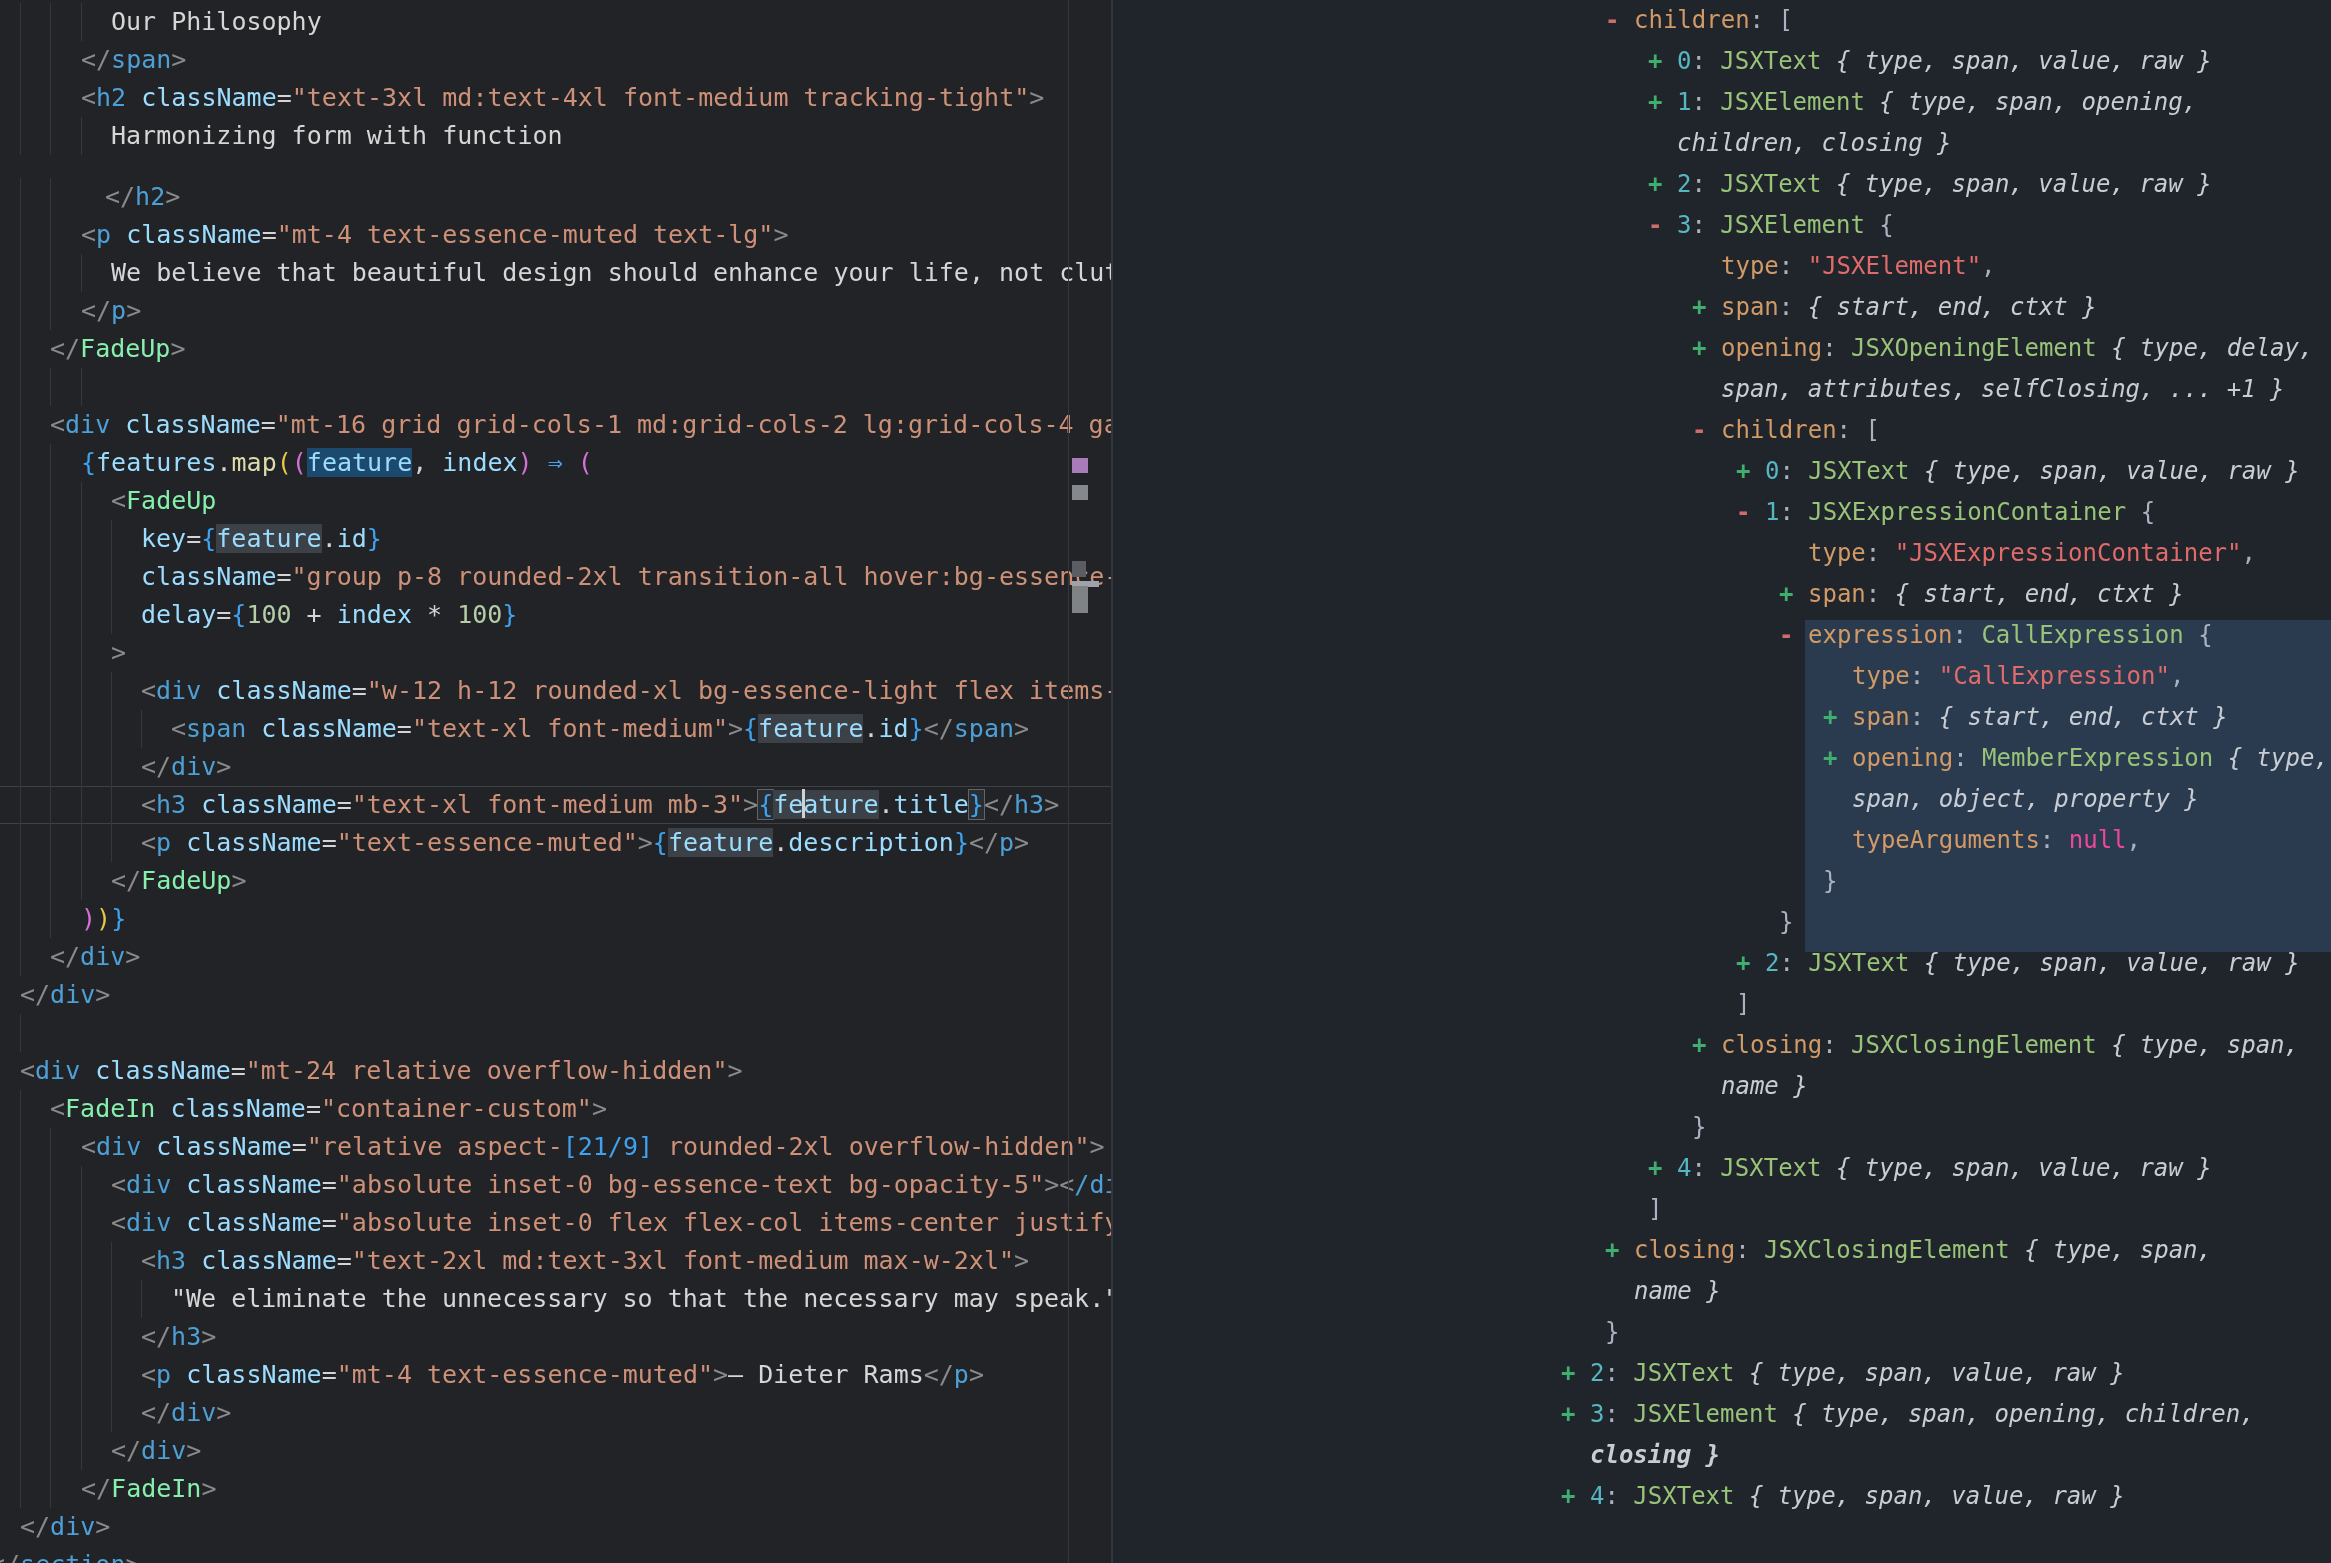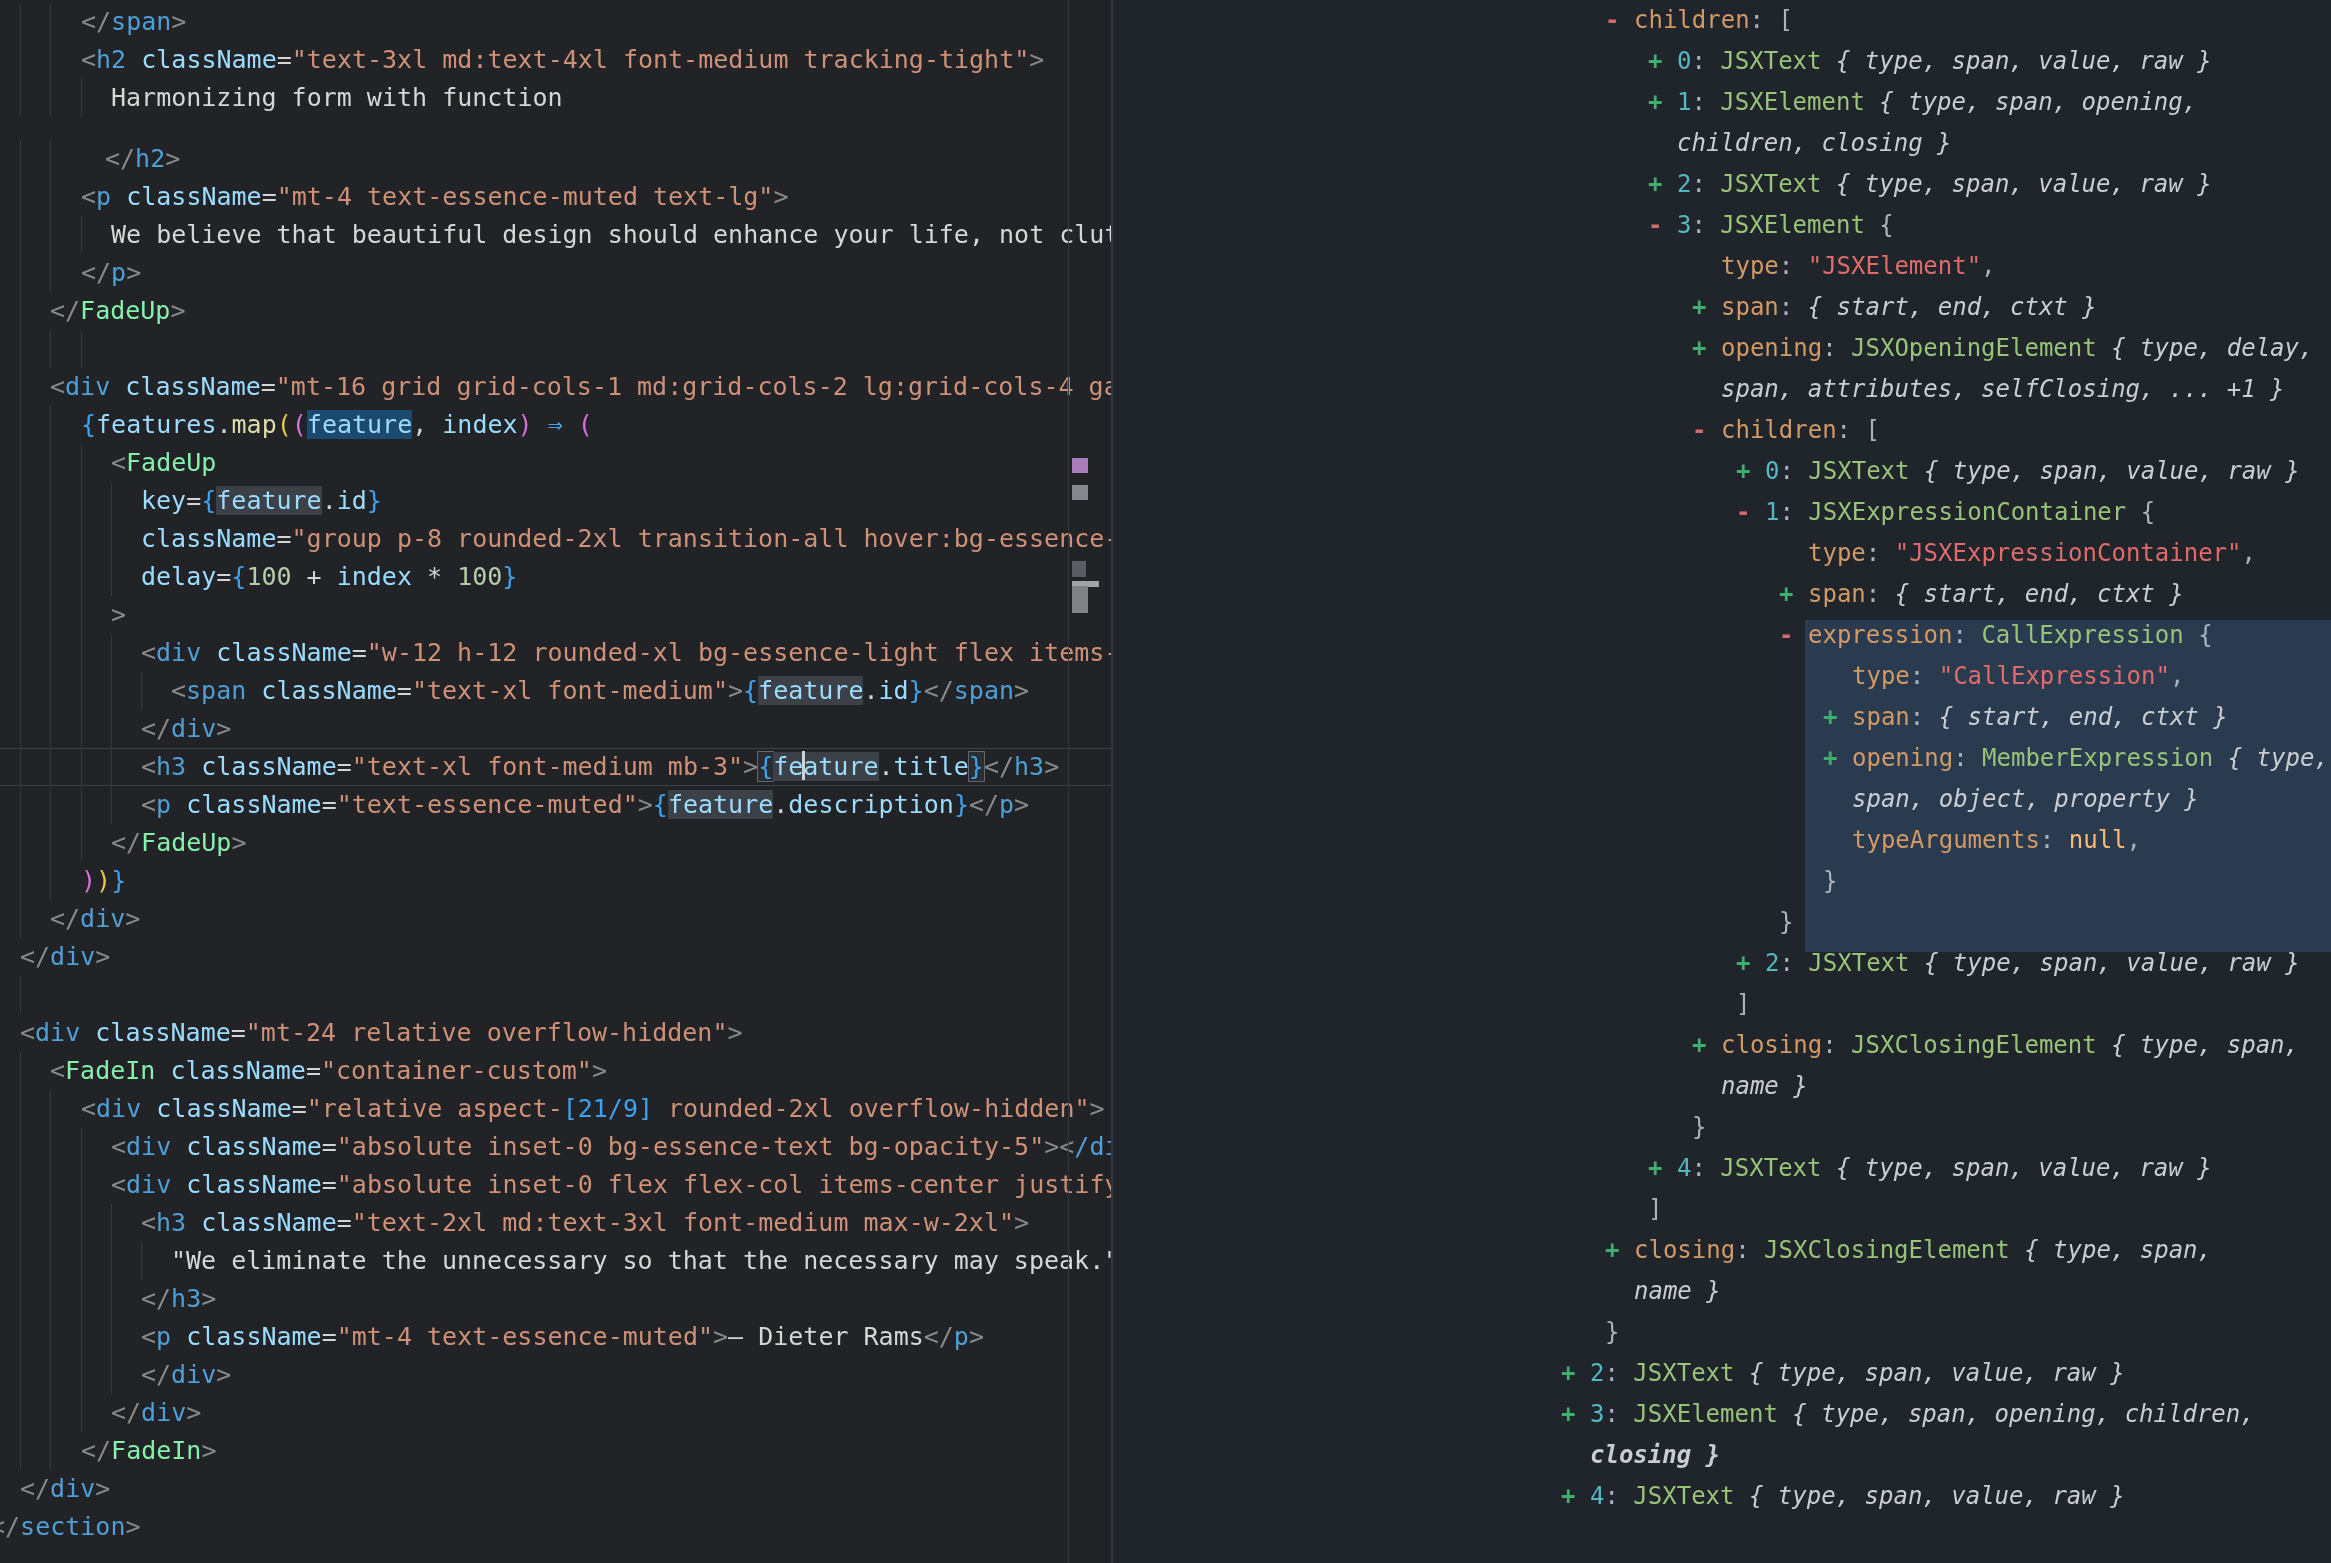--- a/index.html
+++ b/index.html
@@ -64,6 +64,7 @@
 
 <div id="code-pane">
   <div id="code-lines">
+      <div class="cl" style="padding-left: 111px;"><span class="g" style="left: 20px;"></span><span class="g" style="left: 50px;"></span><span class="g" style="left: 81px;"></span><span class="s-tx">Our Philosophy</span></div>
       <div class="cl" style="padding-left: 81px;"><span class="g" style="left: 20px;"></span><span class="g" style="left: 50px;"></span><span class="s-pun">&lt;/</span><span class="s-tag">span</span><span class="s-pun">&gt;</span></div>
       <div class="cl" style="padding-left: 81px;"><span class="g" style="left: 20px;"></span><span class="g" style="left: 50px;"></span><span class="s-pun">&lt;</span><span class="s-tag">h2</span><span class="s-tx"> </span><span class="s-at">className</span><span class="s-eq">=</span><span class="s-st">"text-3xl md:text-4xl font-medium tracking-tight"</span><span class="s-pun">&gt;</span></div>
       <div class="cl" style="padding-left: 111px;"><span class="g" style="left: 20px;"></span><span class="g" style="left: 50px;"></span><span class="g" style="left: 81px;"></span><span class="s-tx">Harmonizing form with function</span></div>

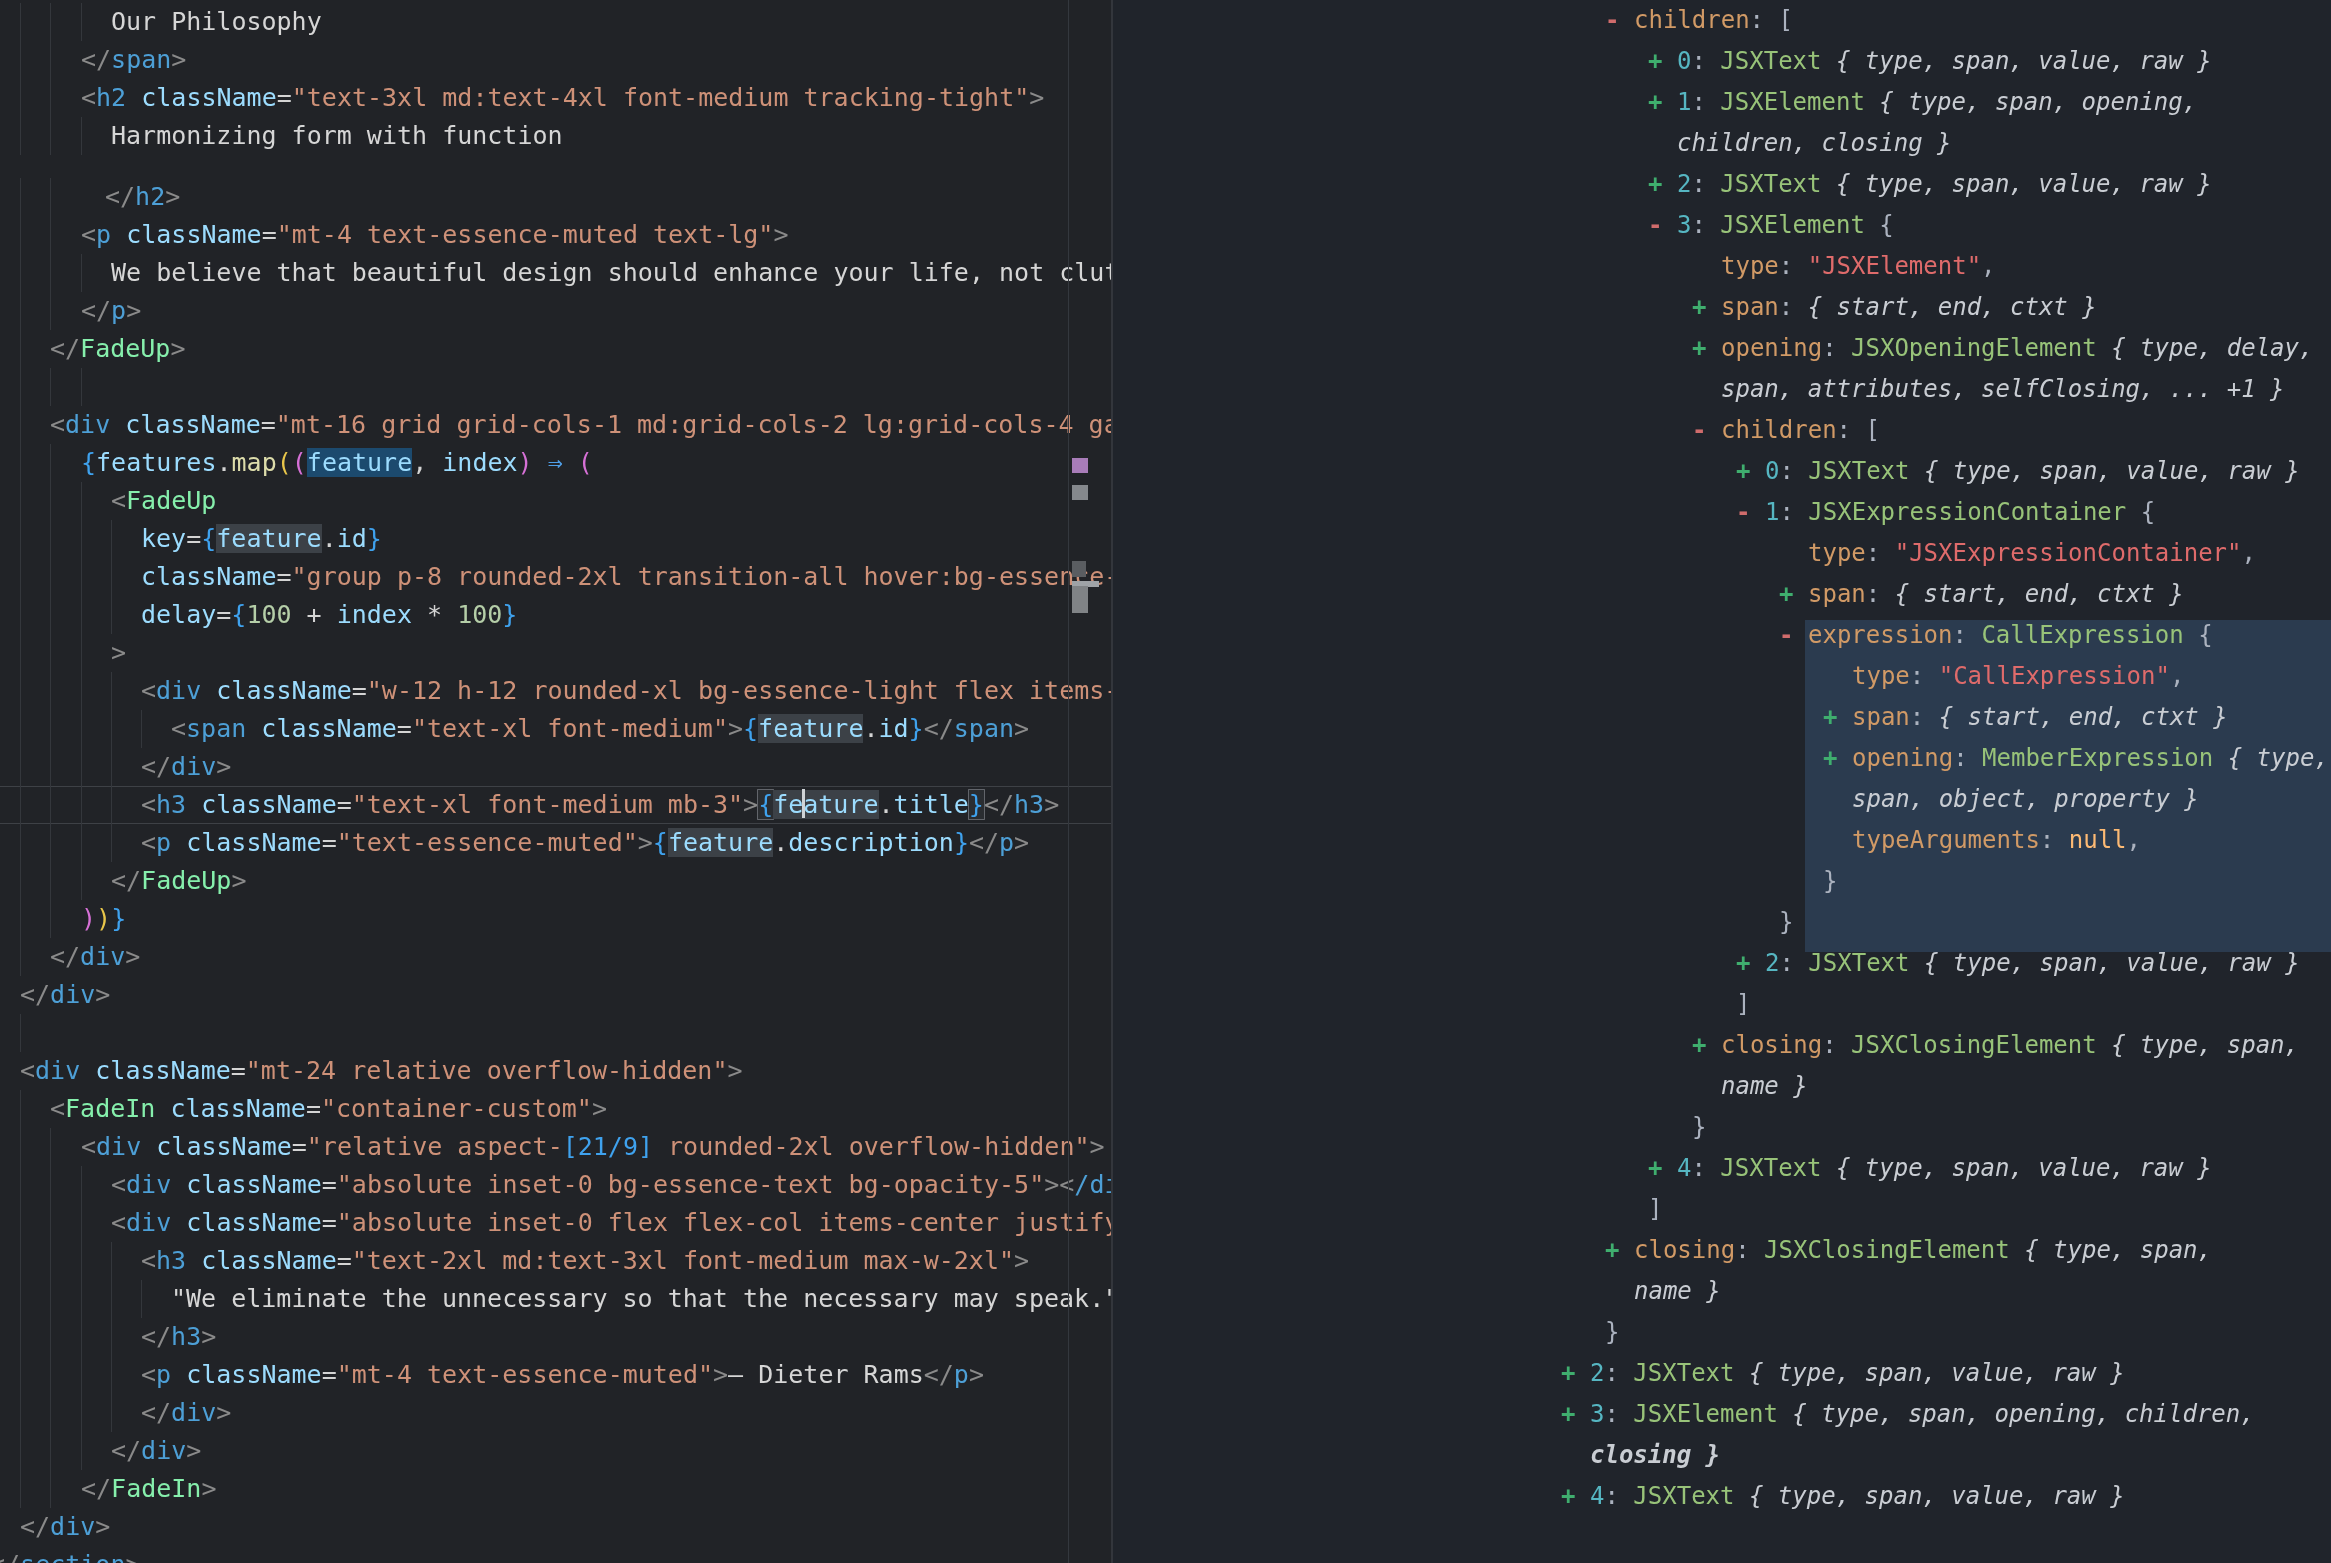--- a/index.html
+++ b/index.html
@@ -55,7 +55,7 @@
   .a-pn{color:#abb2bf}
   .a-it{color:#c9cdd3;font-style:italic;}
   .a-sv{color:#df6b6b}
-  .a-nu{color:#fdba74}
+  .a-nu{color:#ec4899}
   #ast-highlight{position:absolute;left:692px;top:620px;right:0;height:332px;
     background:#2b3b4f;z-index:1;}
 </style>

